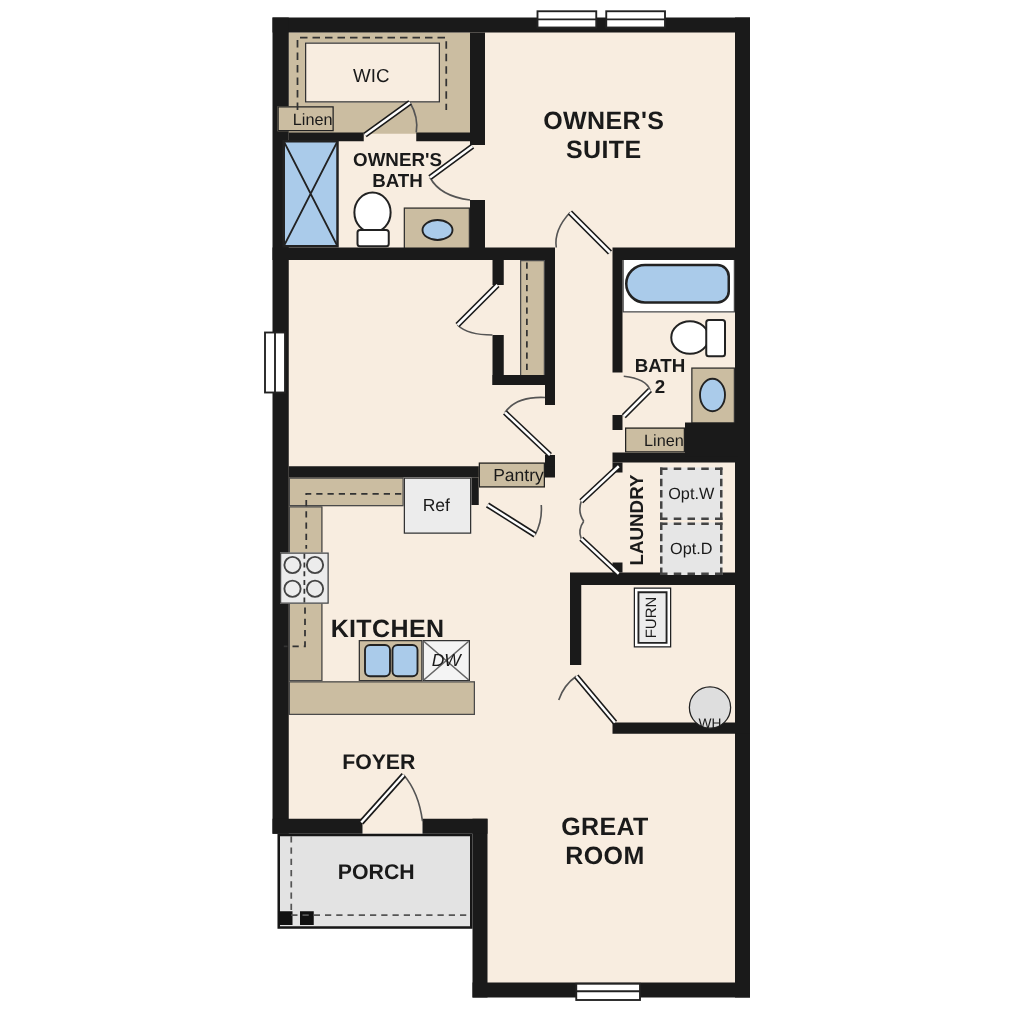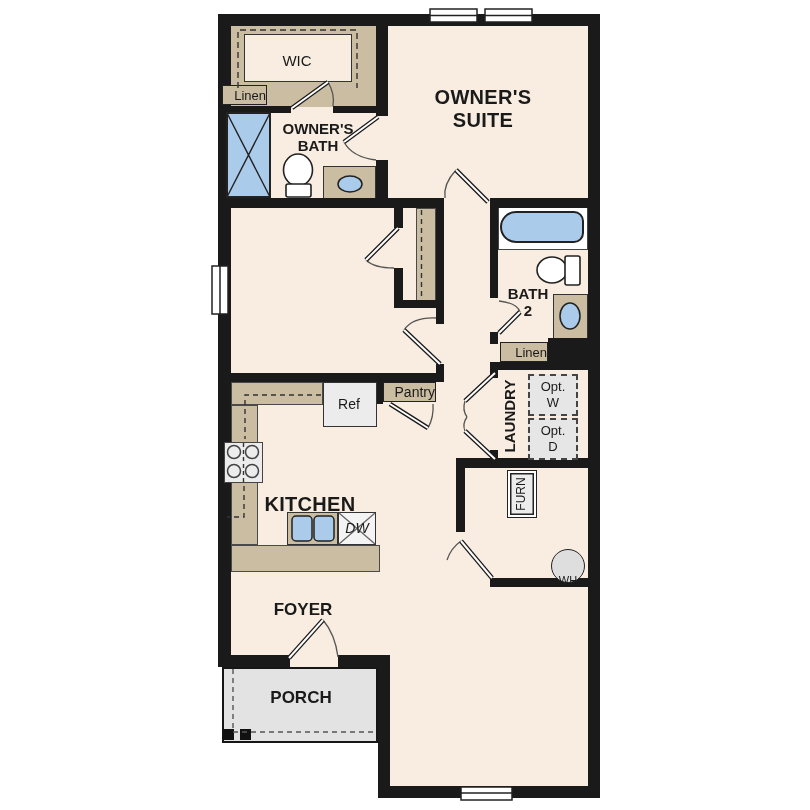--- a/index.html
+++ b/index.html
@@ -99,7 +99,7 @@
   <div class="tag r13" style="left:500px;top:342px;width:48px;height:20px;">
       <span>Linen</span>
     </div>
-  <div class="tag r14" style="left:383px;top:382px;width:53px;height:20px;">
+  <div class="tag r14" style="left:383px;top:370px;width:53px;height:20px;">
       <span>Pantry</span>
     </div>
   <div class="opt" style="left:528px;top:374px;width:50px;height:42px;">

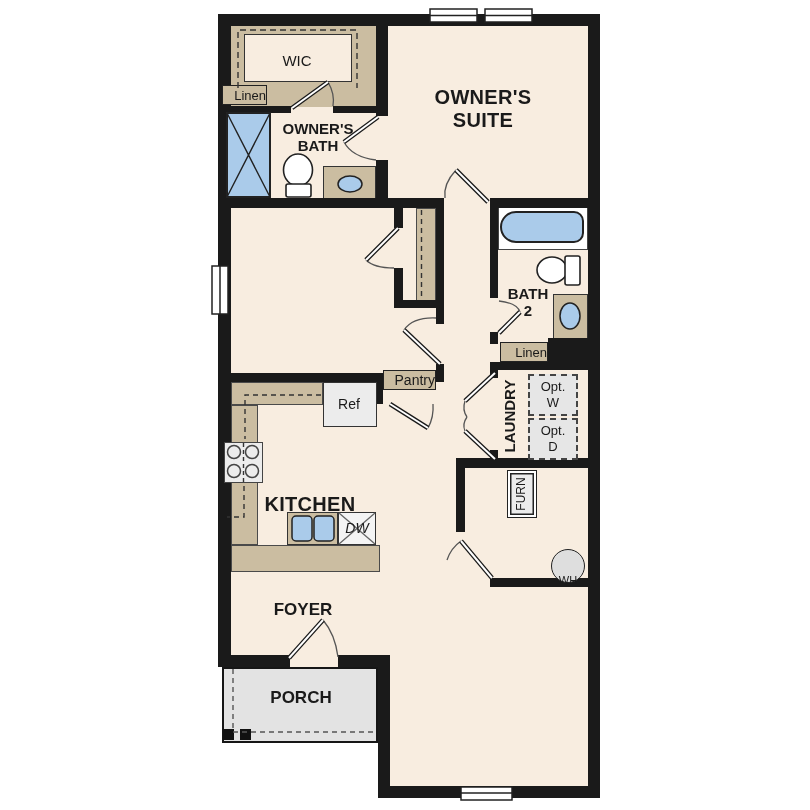--- a/index.html
+++ b/index.html
@@ -27,7 +27,7 @@
   .tag{position:absolute;box-sizing:border-box;background:var(--casework);
        border:1.5px solid #222;display:flex;align-items:center;justify-content:flex-end;}
   .opt{position:absolute;box-sizing:border-box;background:#e6e6e6;border:2px dashed #444;
-       display:flex;flex-direction:column;align-items:center;justify-content:center;
+       display:flex;flex-direction:row;align-items:center;justify-content:center;
        font-size:13px;line-height:1.25;}
   .appl{position:absolute;box-sizing:border-box;background:var(--appliance);border:1.5px solid #333;
         display:flex;align-items:center;justify-content:center;}

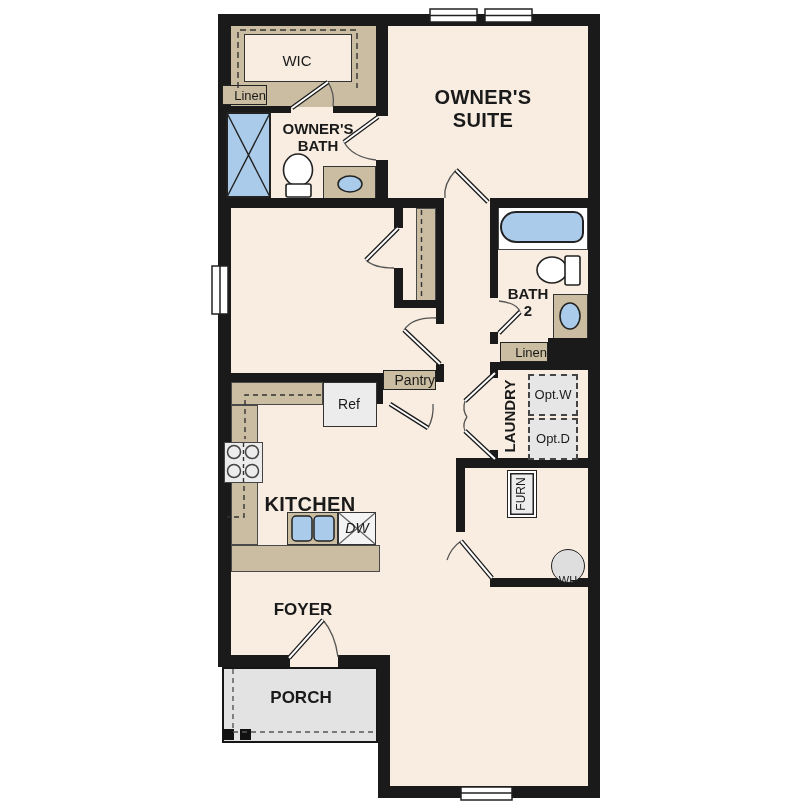--- a/index.html
+++ b/index.html
@@ -227,6 +227,10 @@
   <div class="lbl r11" style="left:568px;top:580px;">WH</div>
   <div class="lbl b17" style="left:303px;top:610px;text-align:center;">FOYER</div>
   <div class="lbl b17" style="left:301px;top:698px;">PORCH</div>
+  <div class="lbl b20" style="left:484px;top:674px;">
+    <div>GREAT</div>
+    <div>ROOM</div>
+  </div>
 
 </div>
 

